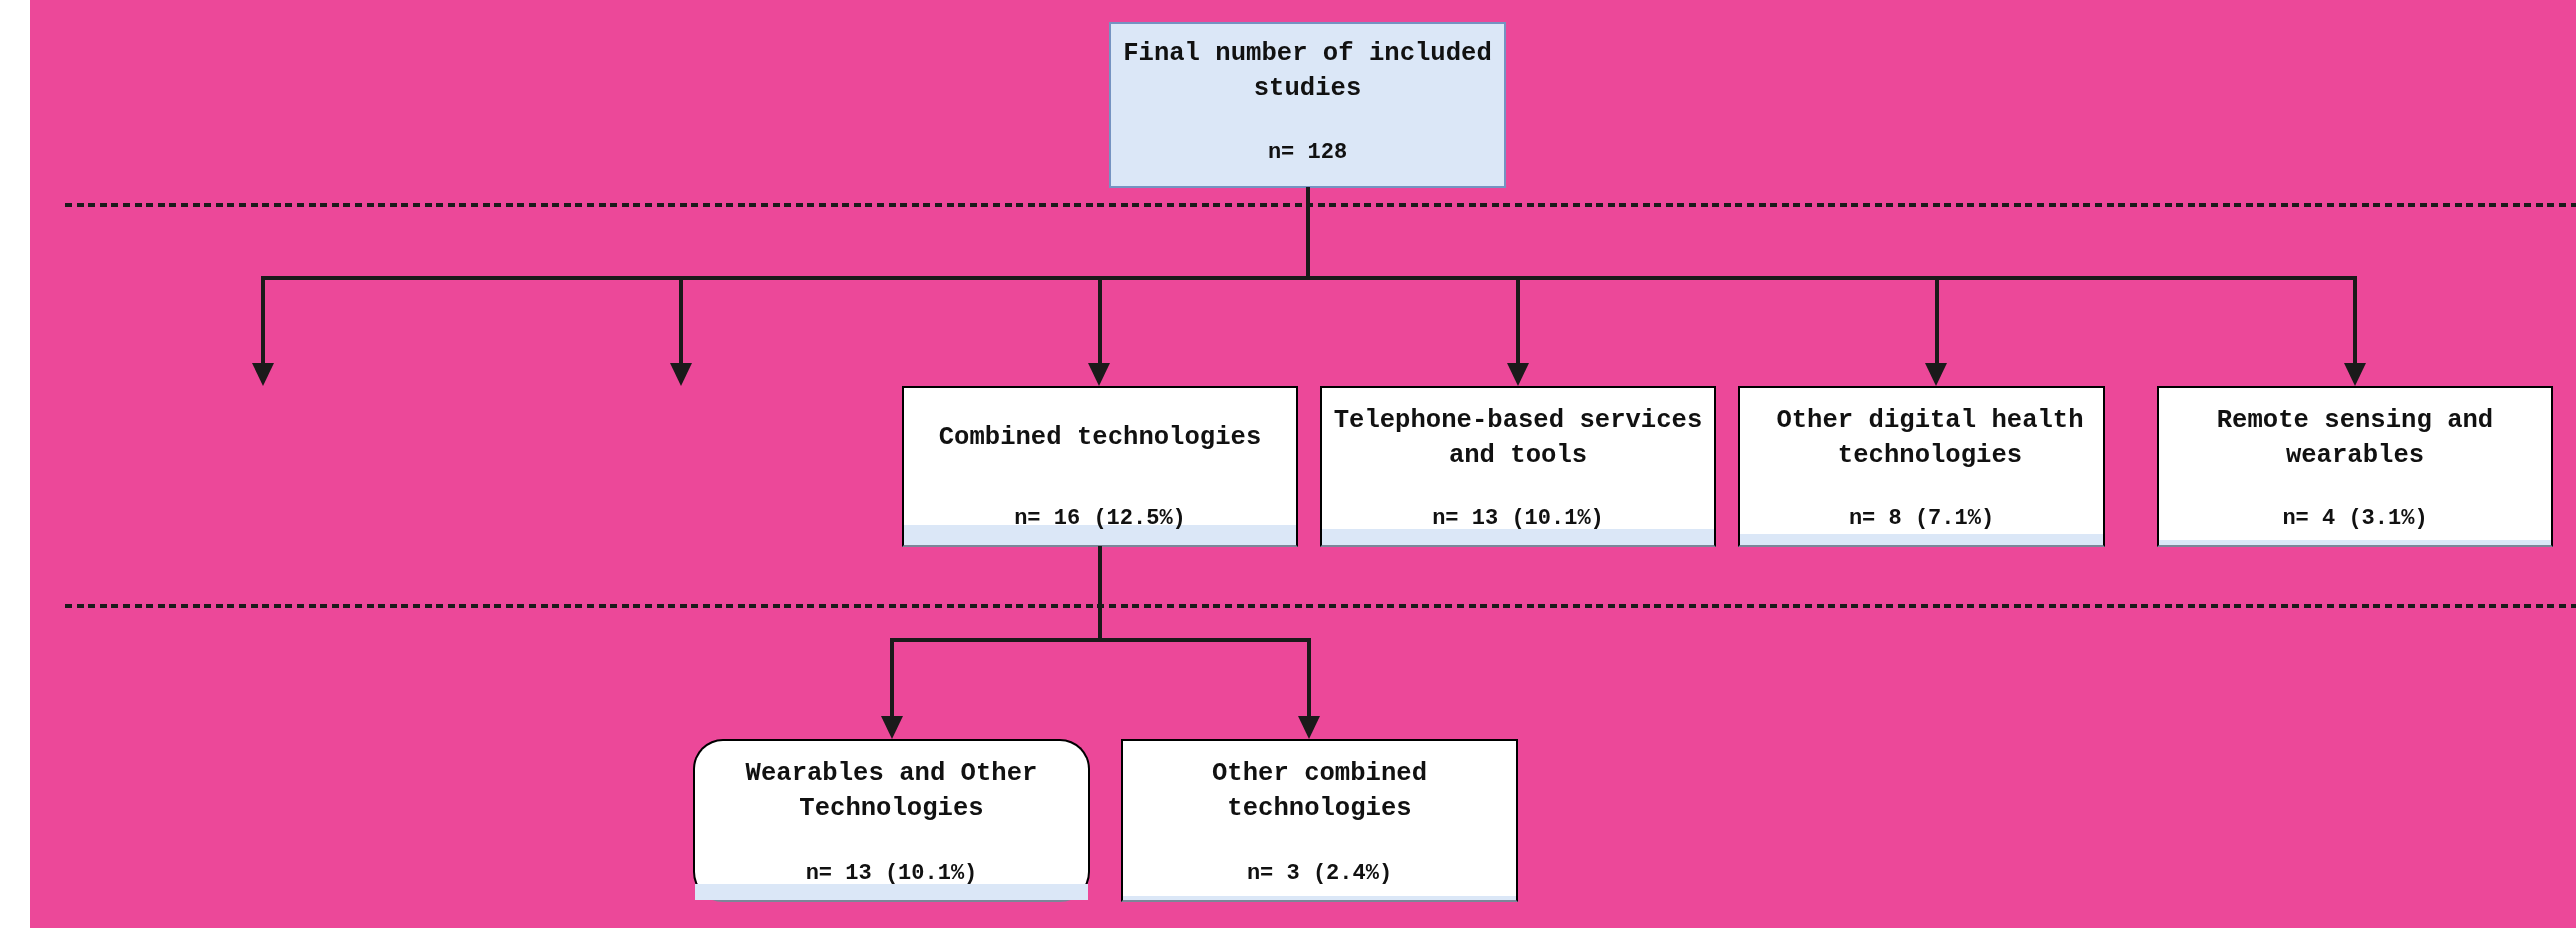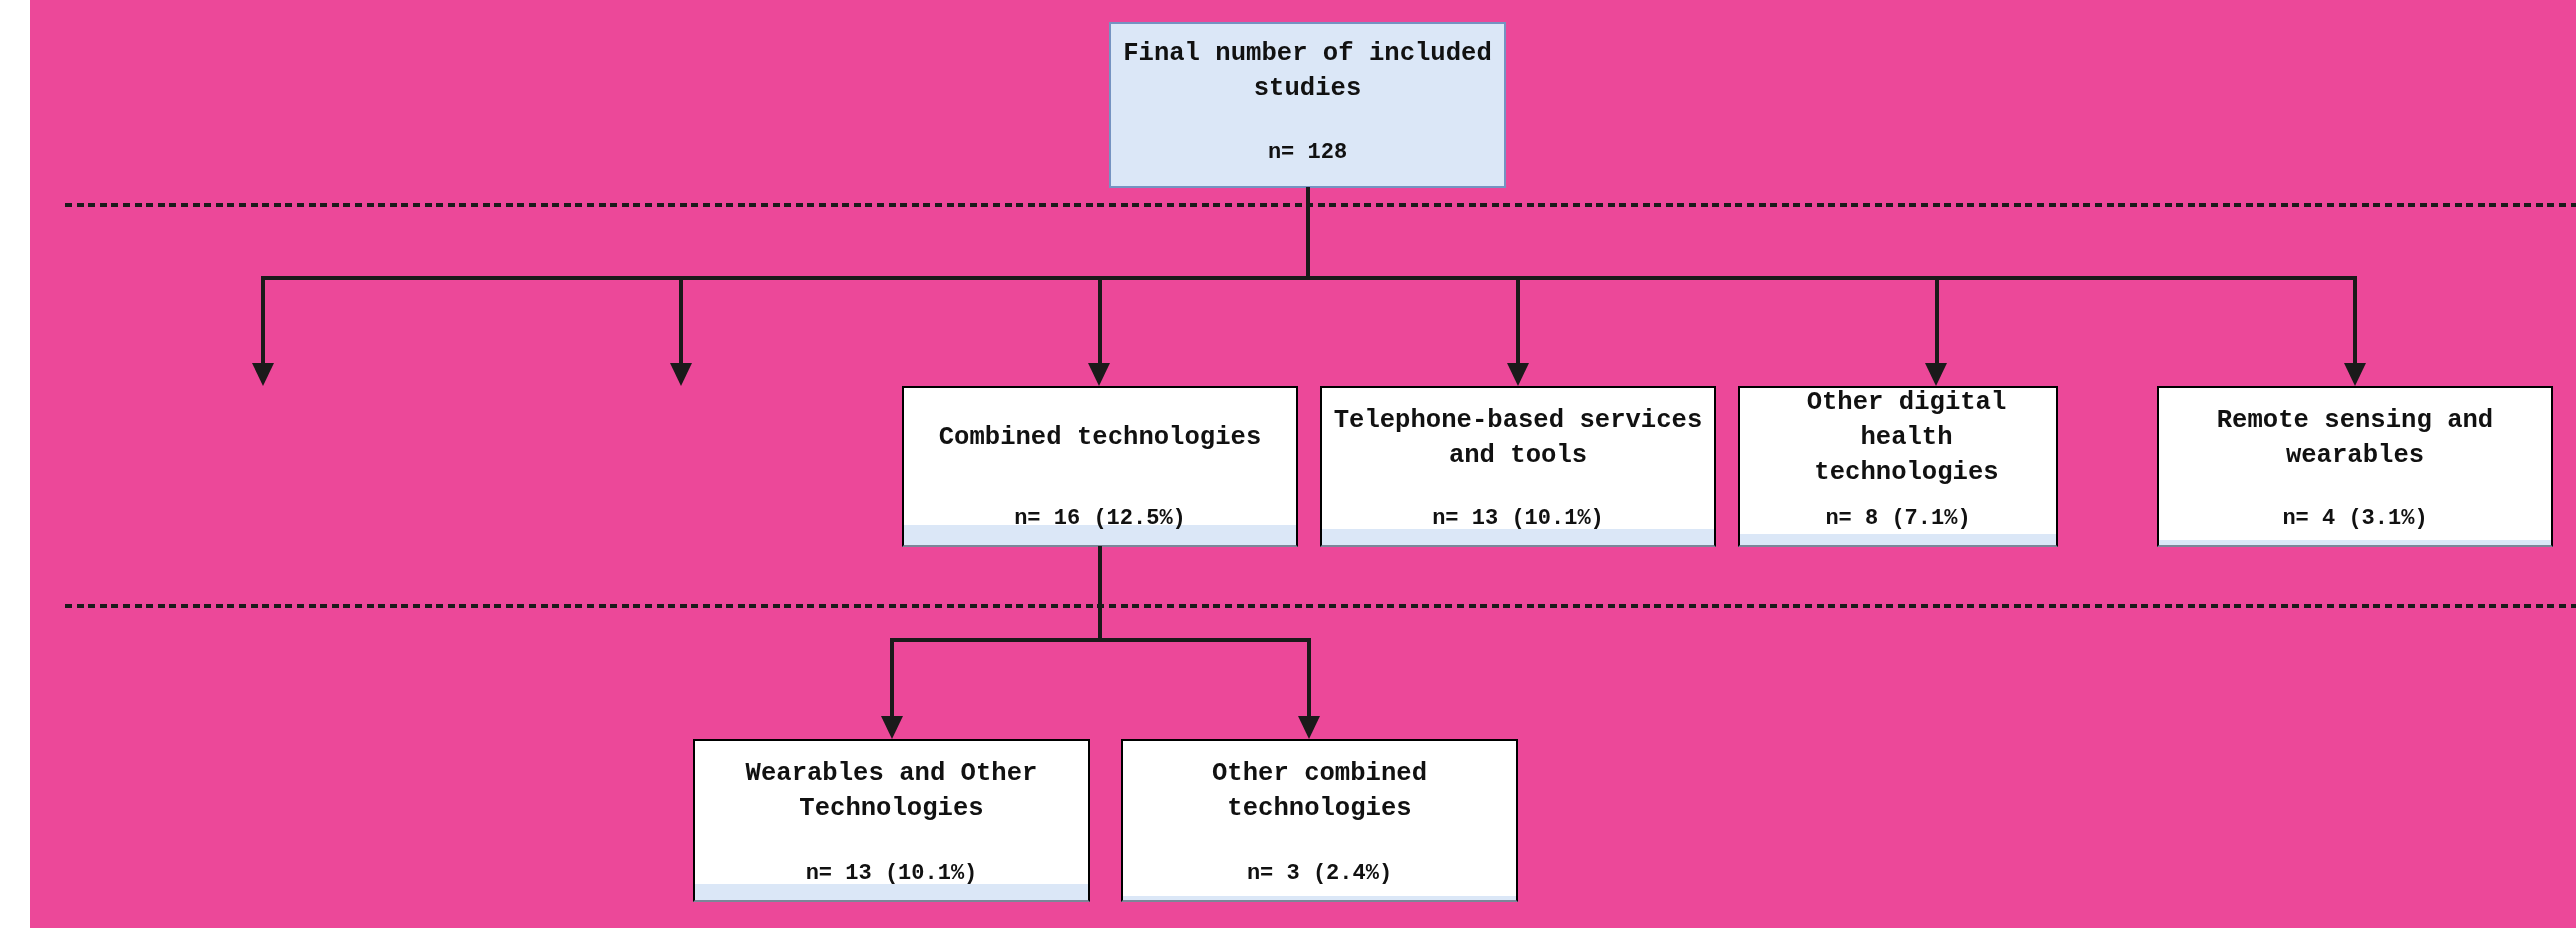--- a/index.html
+++ b/index.html
@@ -122,7 +122,7 @@
     <div class="count">n= 13 (10.1%)</div>
   </div>
 
-  <div class="node has-strip" style="left:1708px; top:386px; width:320px; height:161px;padding-left:17px;">
+  <div class="node has-strip" style="left:1708px; top:386px; width:367px; height:161px;padding-left:17px;">
     <div class="strip" style="height: 7.1%;"></div>
     <div class="label-zone">
       <div class="label">Other digital health

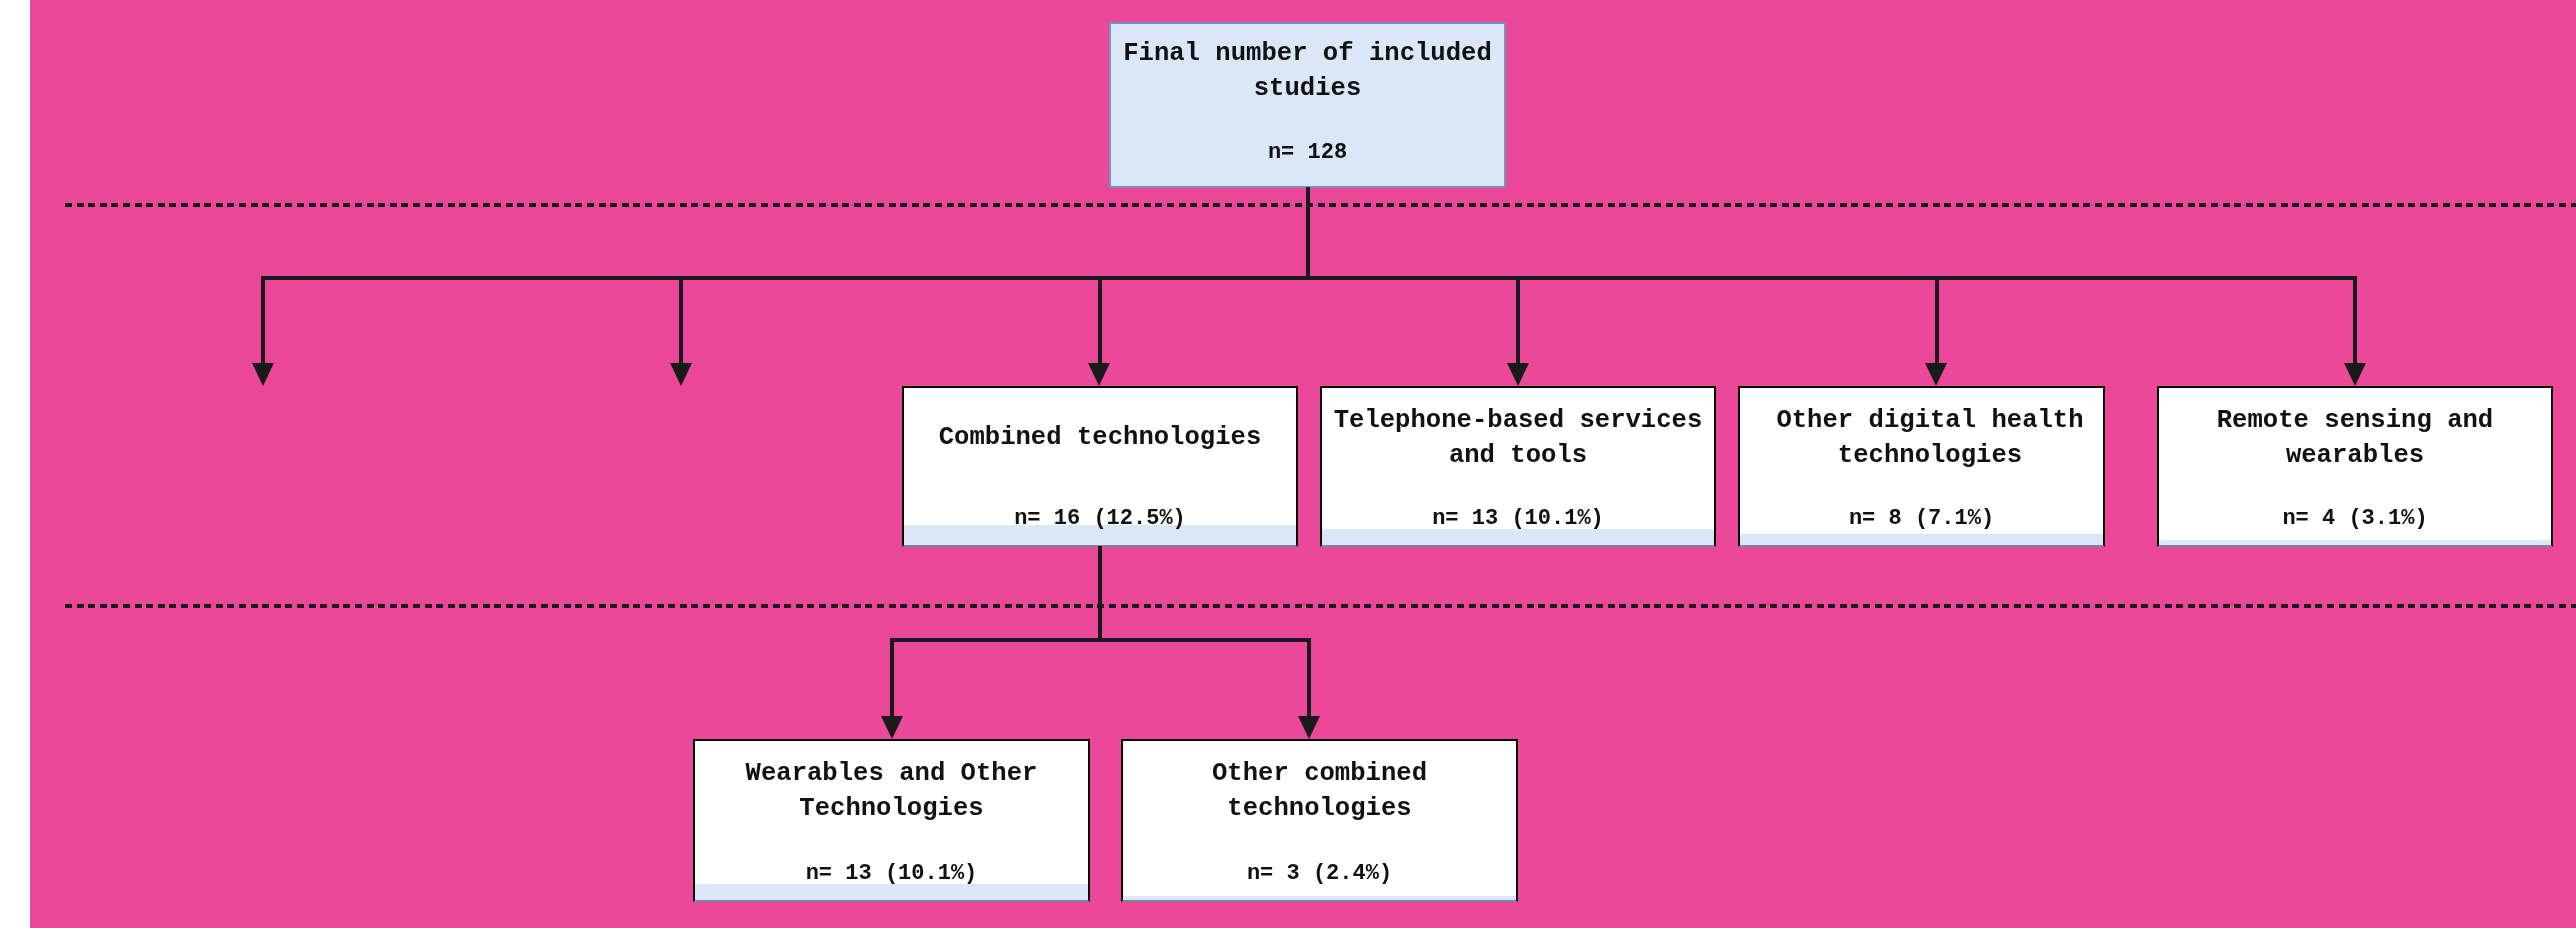--- a/index.html
+++ b/index.html
@@ -147,7 +147,7 @@
   <div class="arrowhead" style="left:851px; top:716px;"></div>
   <div class="arrowhead" style="left:1268px; top:716px;"></div>
 
-  <div class="node has-strip" style="left:663px; top:739px; width:397px; height:163px;">
+  <div class="node has-strip" style="left:663px; top:739px; width:397px; height:163px;border-radius:30px;">
     <div class="strip" style="height: 10.1%;"></div>
     <div class="label-zone">
       <div class="label">Wearables and Other

